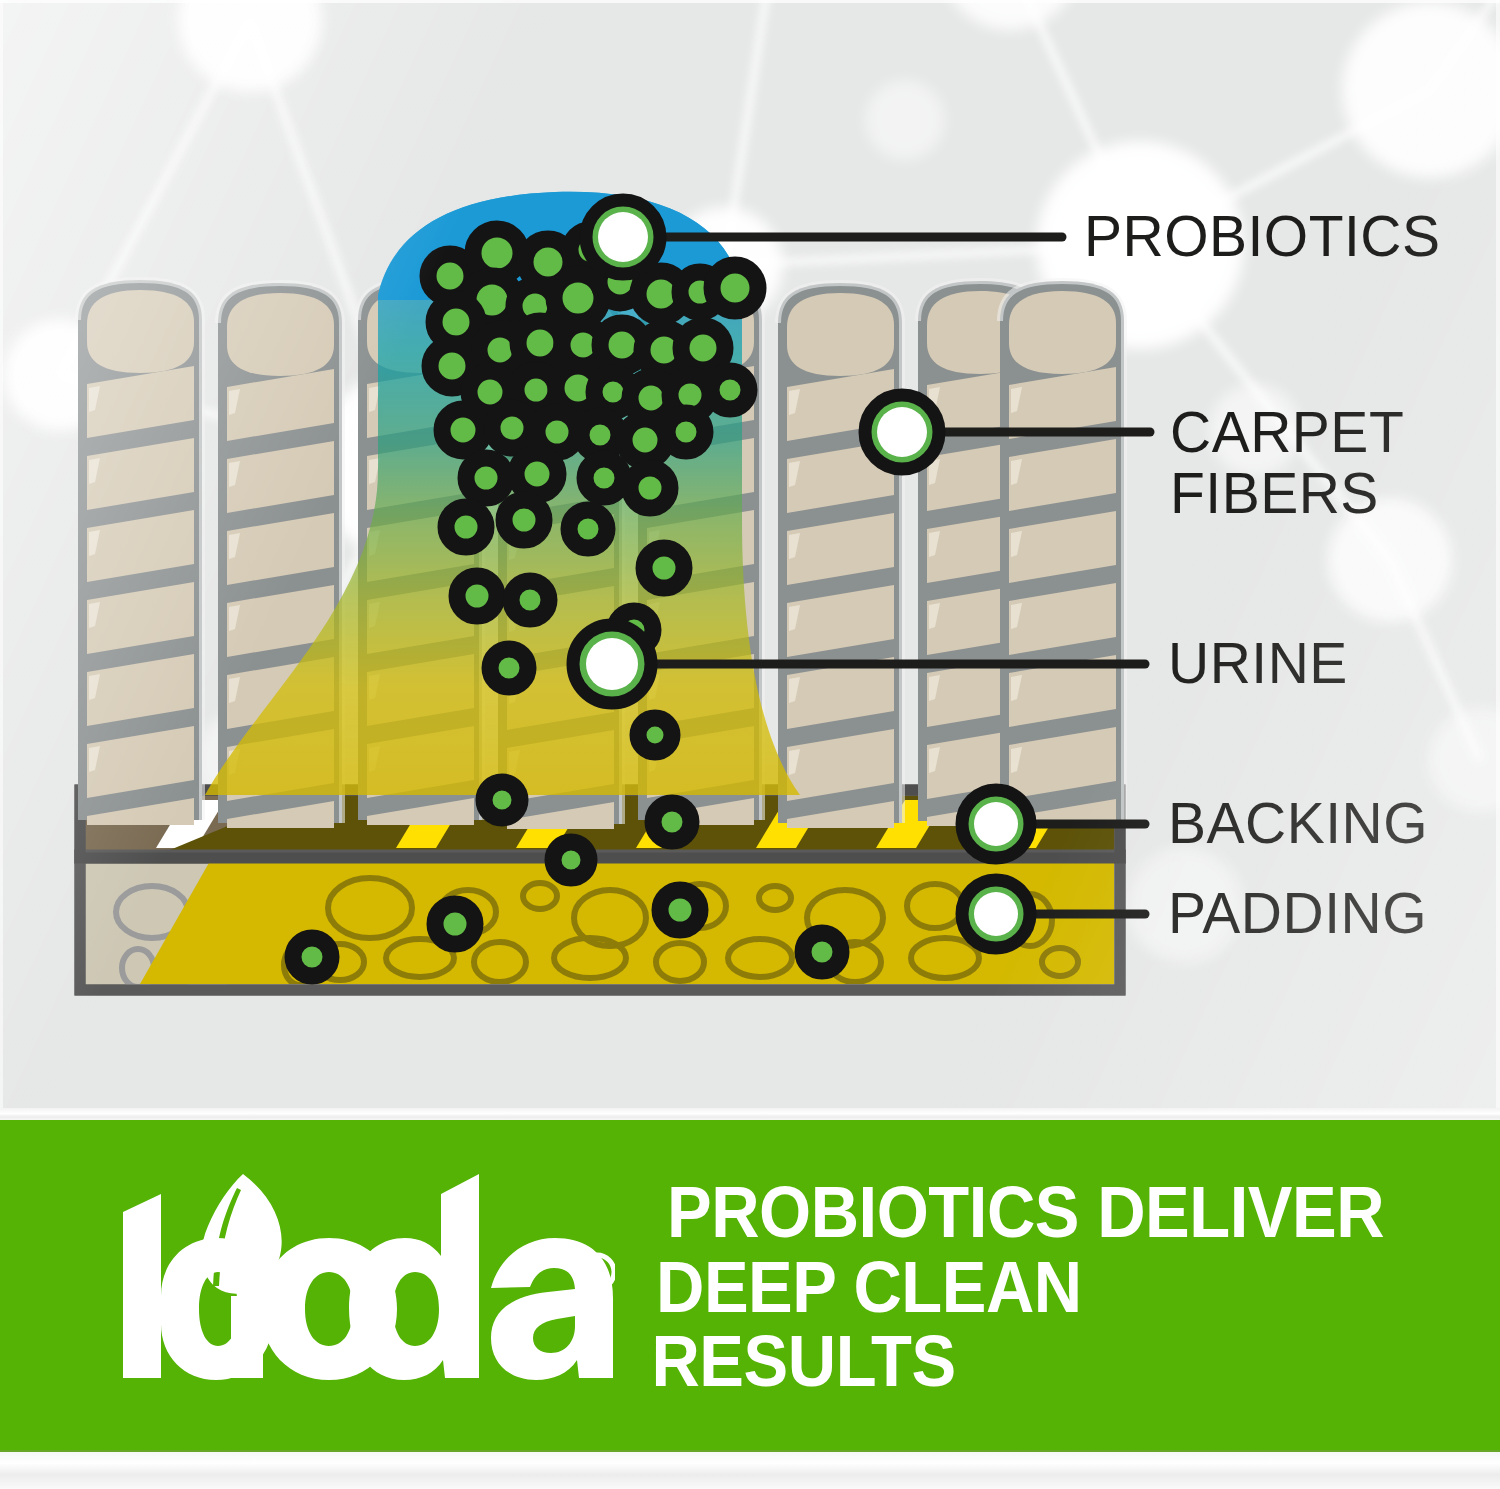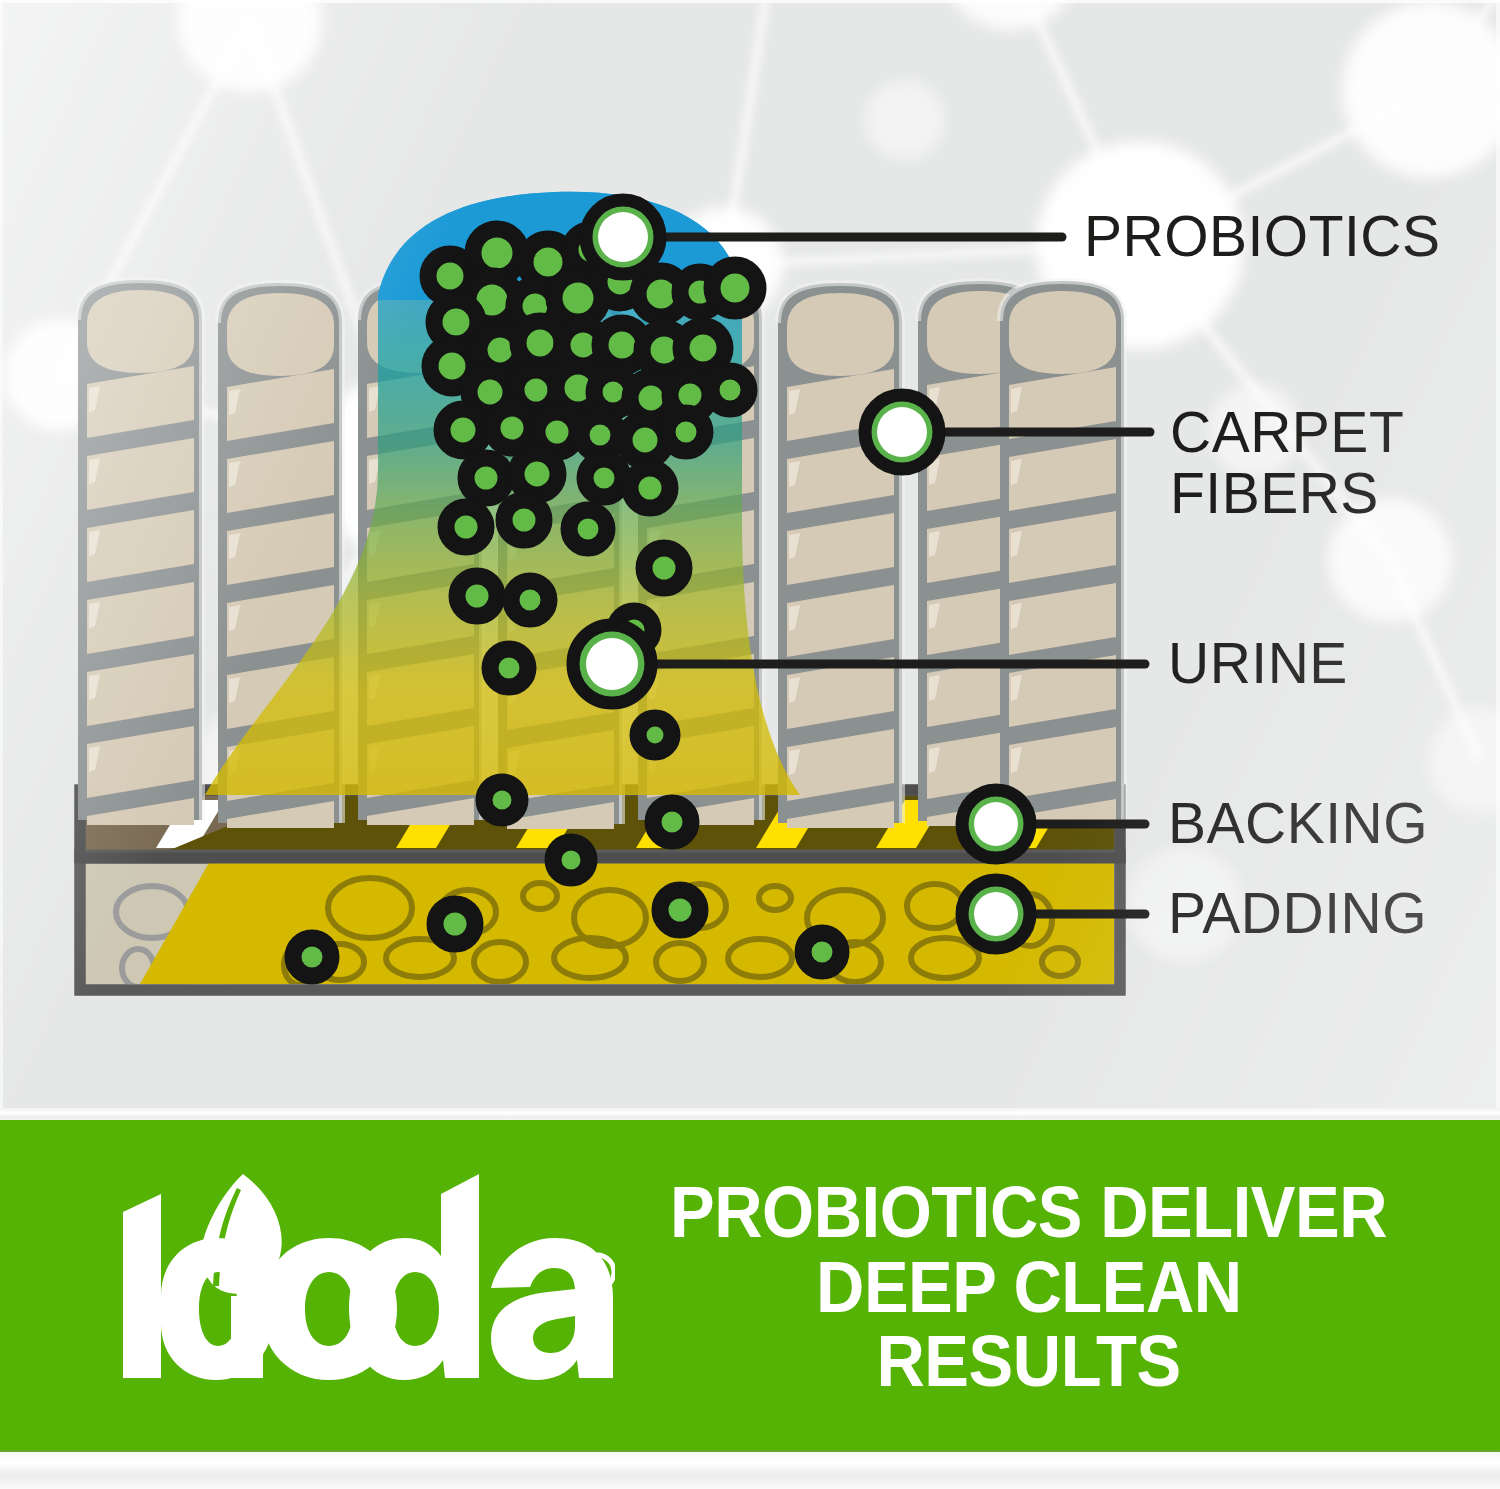--- a/index.html
+++ b/index.html
@@ -34,8 +34,8 @@
   .logo-wrap{position:absolute;left:105px;top:1168px;width:510px;height:230px;}
   .logo-wrap svg{display:block;}
 
-  .headline{position:absolute;left:604px;top:1152px;width:850px;height:270px;
-    display:flex;flex-direction:column;justify-content:center;align-items:center;}
+  .headline{position:absolute;left:640px;top:1152px;width:850px;height:270px;
+    display:flex;flex-direction:column;justify-content:center;align-items:flex-start;}
   .headline .hl{color:#ffffff;font-weight:bold;text-align:center;
     font-family:"Liberation Sans",sans-serif;font-size:72px;line-height:1.035;
     letter-spacing:-0.5px;transform:scaleX(.93);transform-origin:center;white-space:nowrap;}

